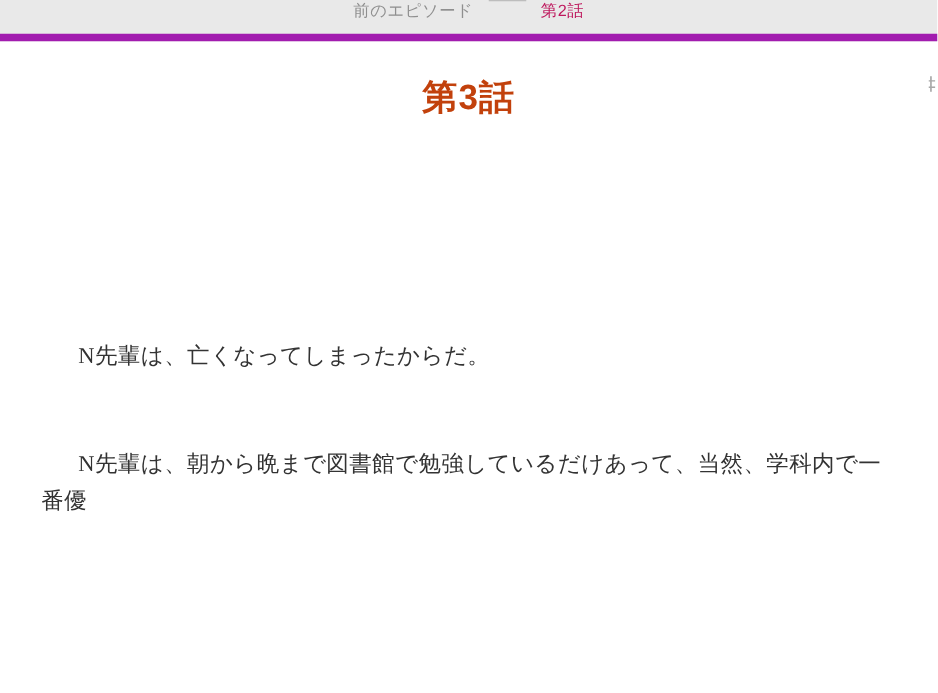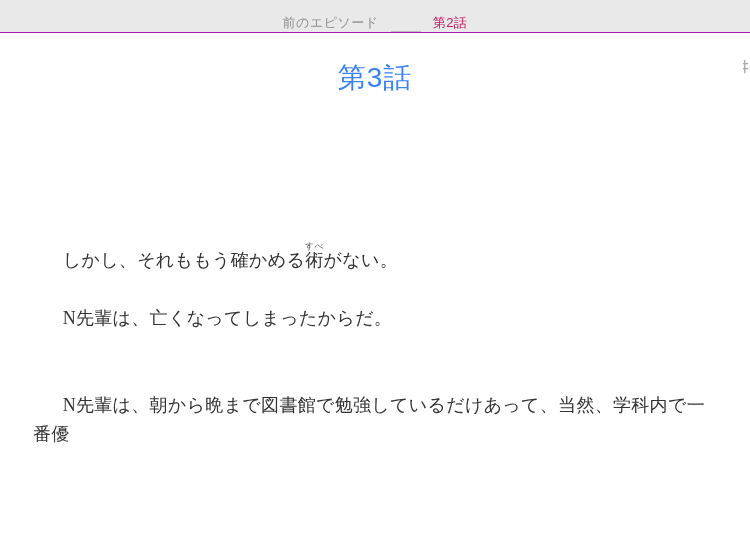--- a/index.html
+++ b/index.html
@@ -14,8 +14,8 @@
   .topbar {
     height: 33px; width: 100%;
     background: #e9e9e9;
-    border-bottom: 1px solid #a21caf;
-    display: flex; align-items: flex-end; justify-content: center;
+    border-bottom: 6px solid #a21caf;
+    display: flex; align-items: flex-start; justify-content: center;
     font-family: "Liberation Sans", "DejaVu Sans", sans-serif;
     font-size: 13px;
     cursor: pointer;

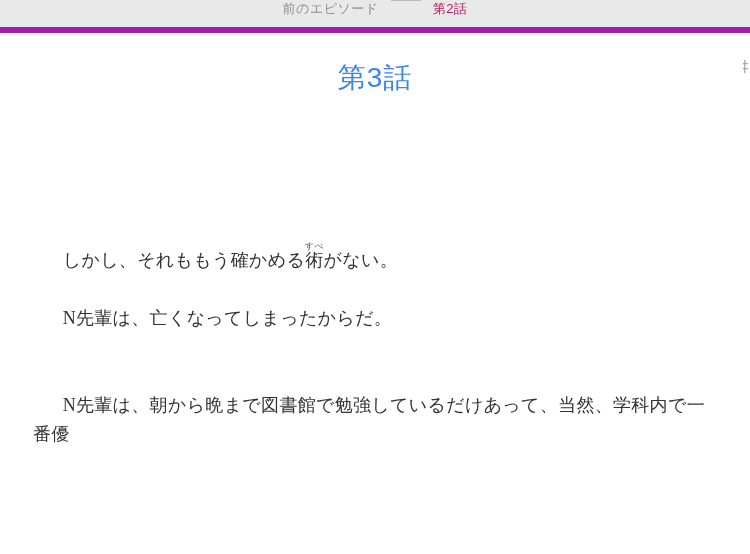--- a/index.html
+++ b/index.html
@@ -33,8 +33,8 @@
     margin: 25px 0 57px 0;
     text-align: center;
     font-family: "Liberation Sans", "DejaVu Sans", sans-serif;
-    font-size: 28px; font-weight: 400;
-    color: #3b82f6;
+    font-size: 28px; font-weight: 700;
+    color: #c2410c;
     line-height: 1.4;
     letter-spacing: 1px;
   }

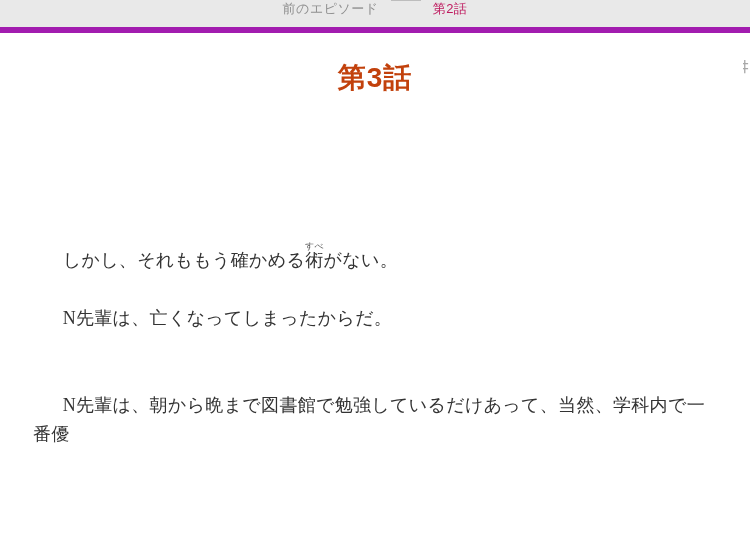--- a/index.html
+++ b/index.html
@@ -88,7 +88,6 @@
     <p class="blank"><br></p>
     <p class="blank"><br></p>
     <p class="blank"><br></p>
-    <p class="narrative">しかし、それももう確かめる<ruby>術<rt>すべ</rt></ruby>がない。</p>
     <p class="blank"><br></p>
     <p class="narrative">N先輩は、亡くなってしまったからだ。</p>
     <p class="blank"><br></p>

